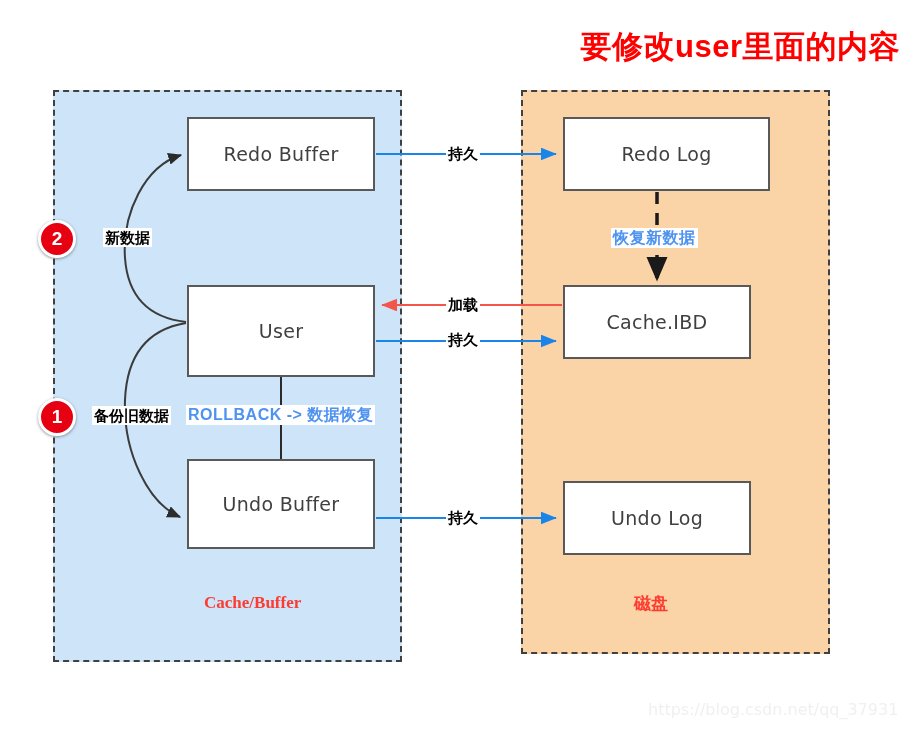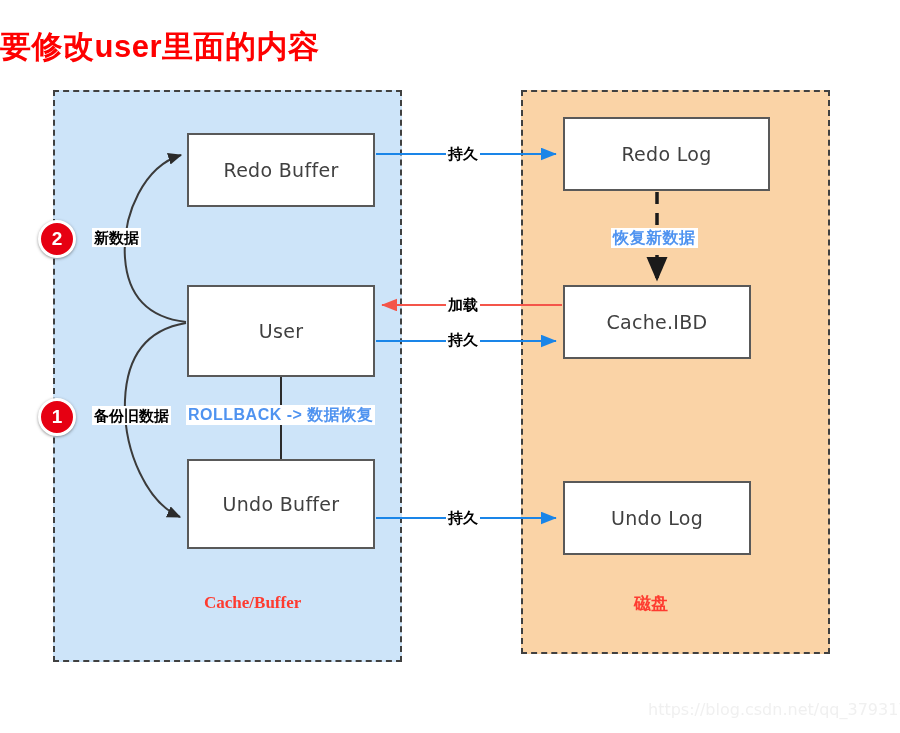--- a/index.html
+++ b/index.html
@@ -24,7 +24,7 @@
     left: 0;
     top: 26px;
     width: 900px;
-    text-align: left;
+    text-align: right;
     color: #fe0000;
     font-size: 31px;
     font-weight: bold;

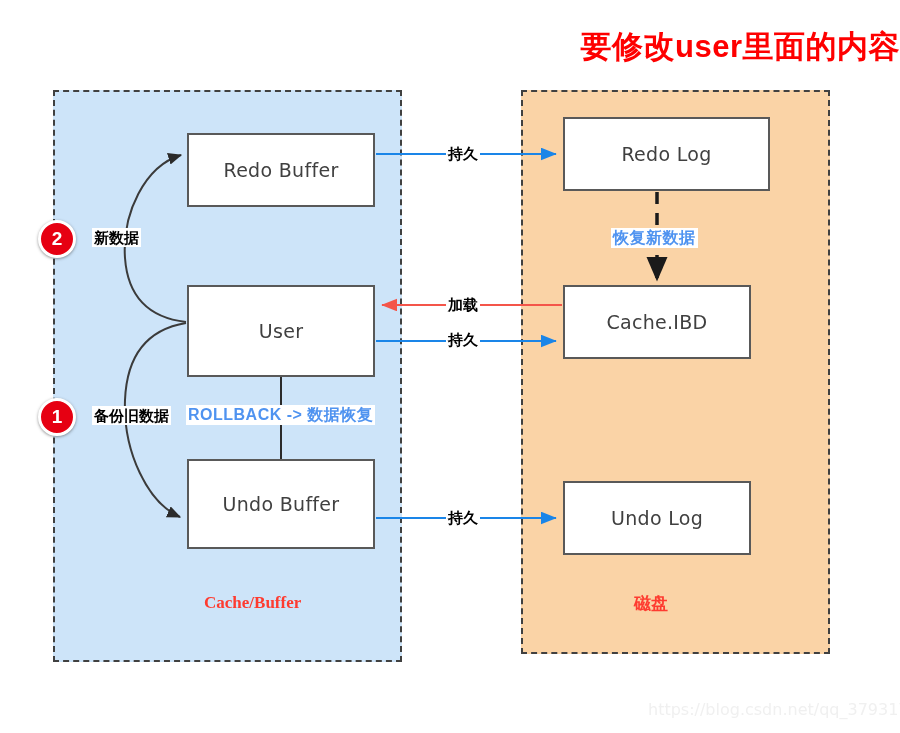--- a/index.html
+++ b/index.html
@@ -76,7 +76,7 @@
     font-family: "DejaVu Sans", "Liberation Sans", sans-serif;
     letter-spacing: 0.3px;
   }
-  #box-redo-buffer { left: 187px; top: 117px; width: 188px; height: 74px; margin-top: 16px; }
+  #box-redo-buffer { left: 187px; top: 117px; width: 188px; height: 74px; }
   #box-user        { left: 187px; top: 285px; width: 188px; height: 92px; }
   #box-undo-buffer { left: 187px; top: 459px; width: 188px; height: 90px; }
   #box-redo-log    { left: 563px; top: 117px; width: 207px; height: 74px; }

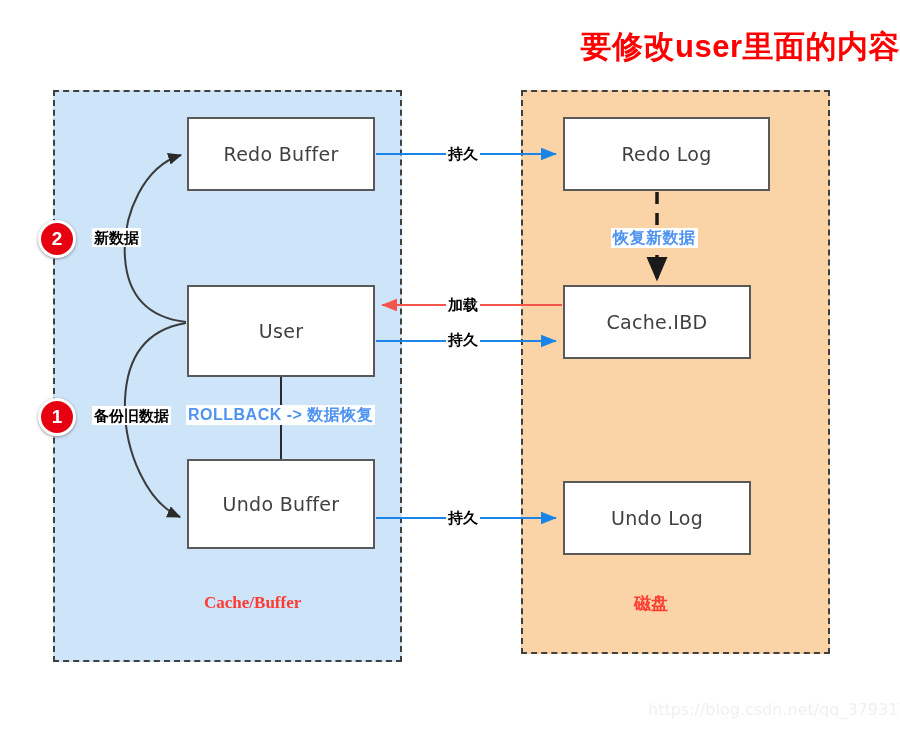--- a/index.html
+++ b/index.html
@@ -129,7 +129,7 @@
     font-size: 16px;
     letter-spacing: 0.5px;
   }
-  #lbl-new-data      { left: 92px;  top: 228px; }
+  #lbl-new-data      { left: 103px;  top: 228px; }
   #lbl-backup-old    { left: 92px;  top: 406px; }
   #lbl-rollback      { left: 186px; top: 405px; }
   #lbl-persist-1     { left: 446px; top: 144px; }

